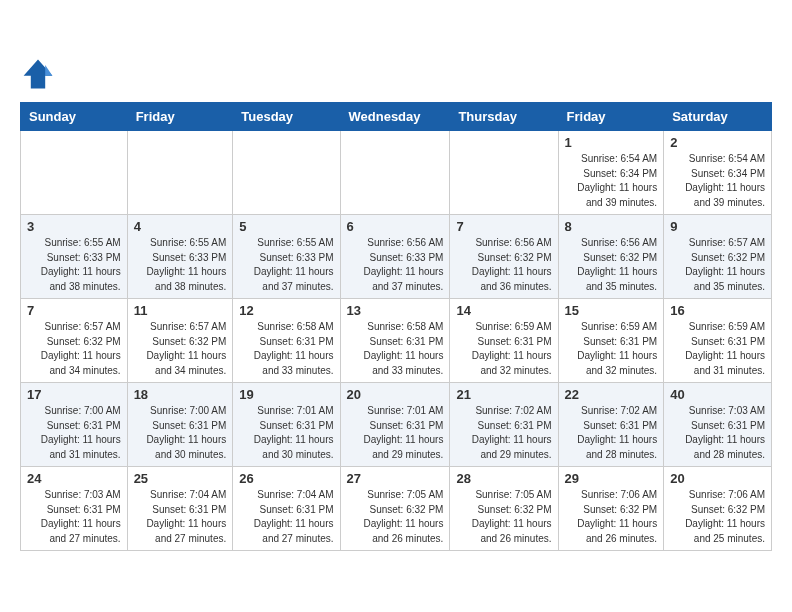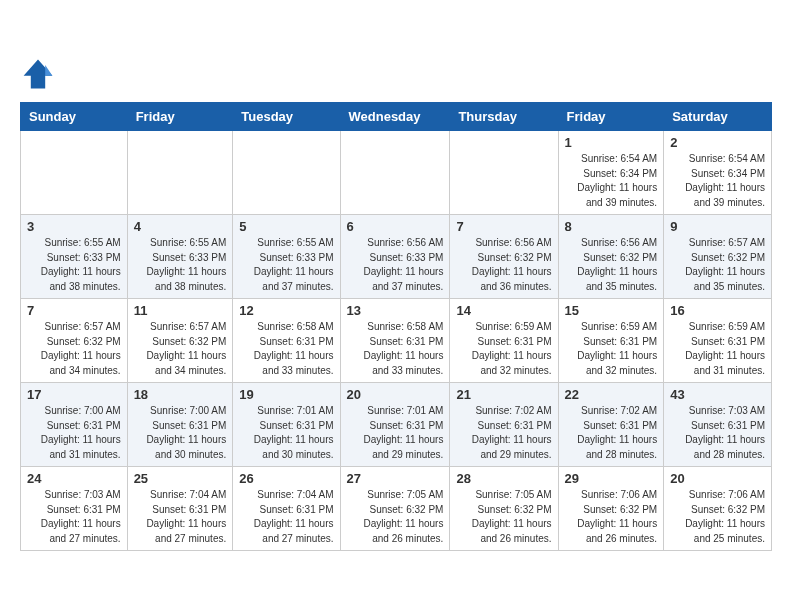--- a/index.html
+++ b/index.html
@@ -223,7 +223,7 @@
 and 28 minutes.</div>
           </td>
           <td>
-            <span class="day-num">43</span>
+            <span class="day-num">40</span>
             <div class="day-info" style="white-space: pre-line;">Sunrise: 7:03 AM
 Sunset: 6:31 PM
 Daylight: 11 hours

